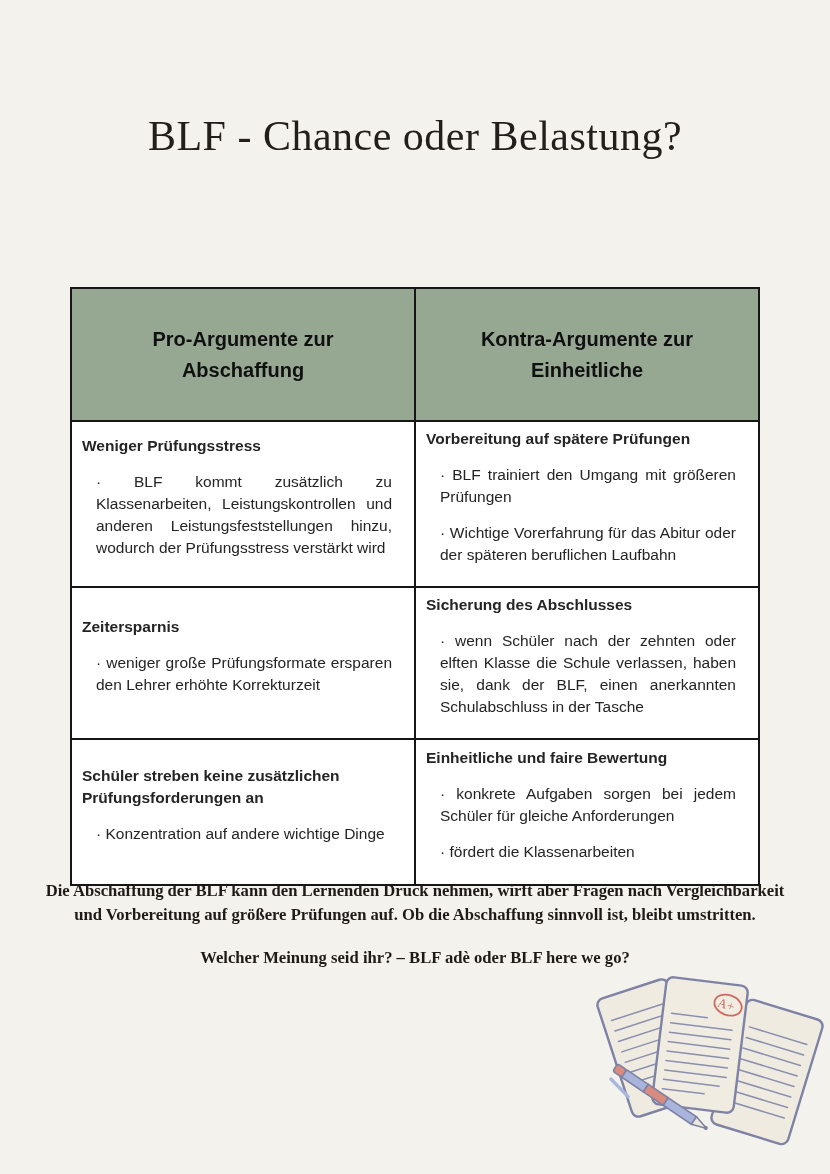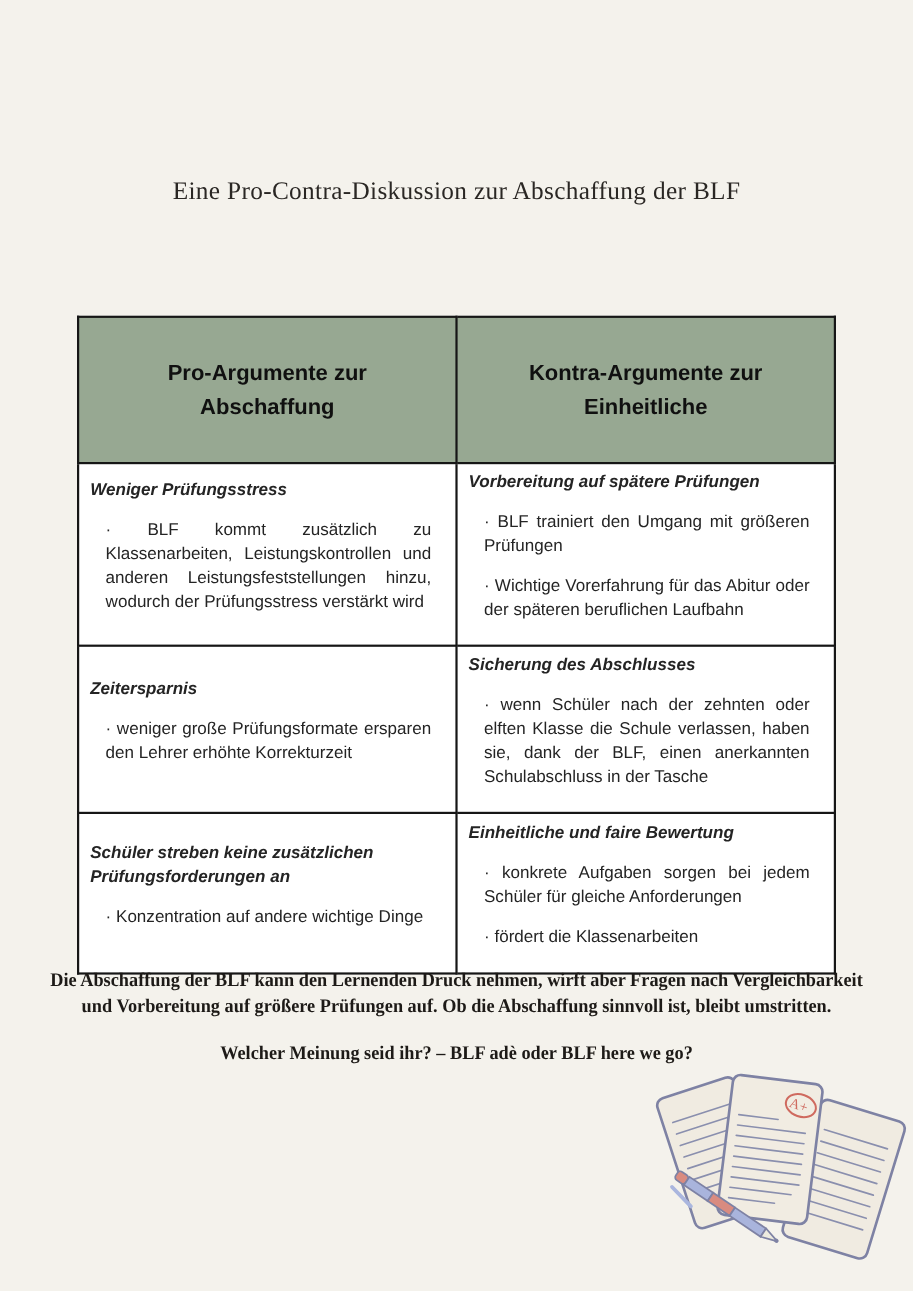--- a/index.html
+++ b/index.html
@@ -91,6 +91,7 @@
 
 <div class="page">
 
+  <h1 class="title">BLF - Chance oder Belastung?</h1>
   <h2 class="subtitle">Eine Pro-Contra-Diskussion zur Abschaffung der BLF</h2>
 
   <table class="args">

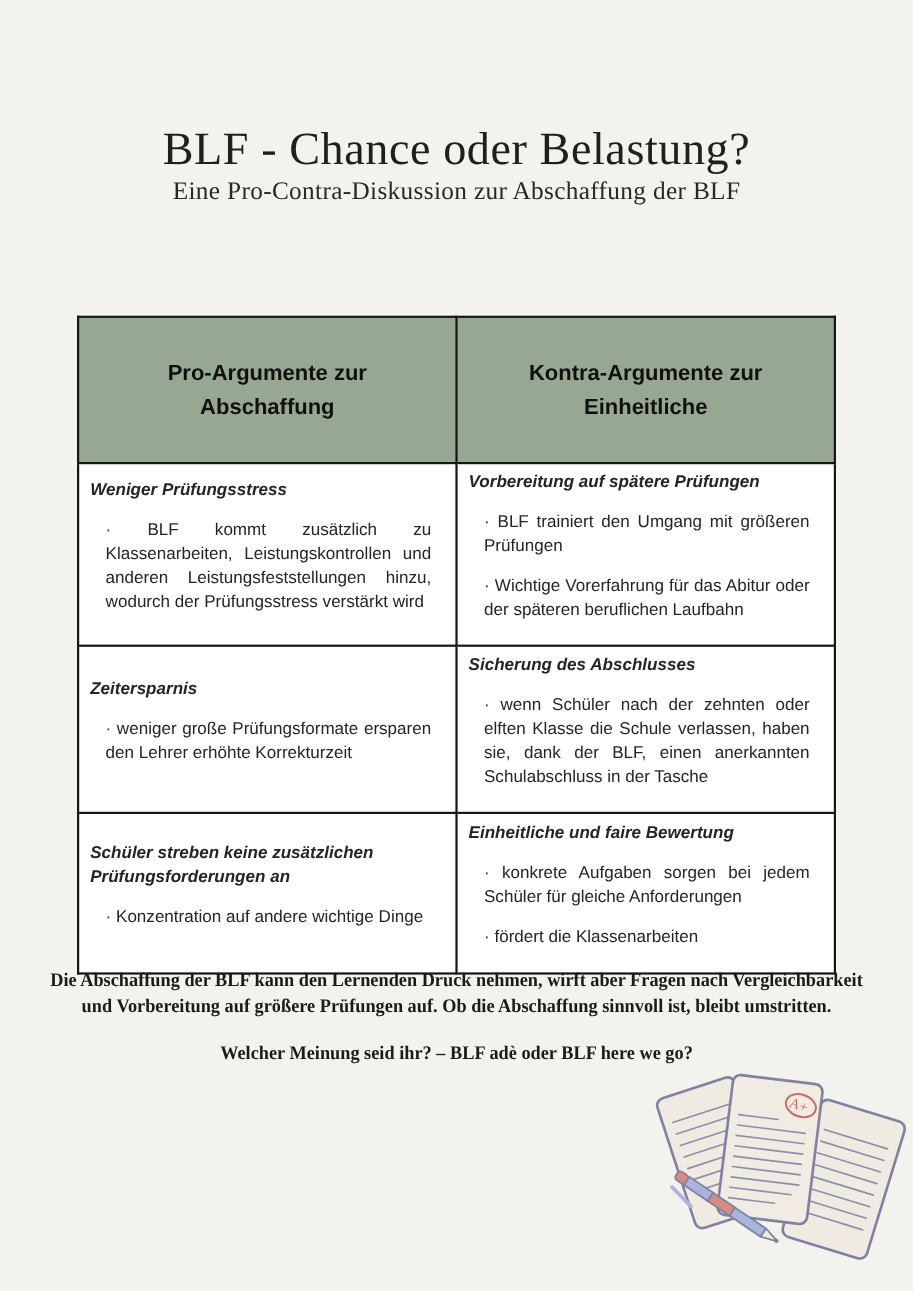--- a/index.html
+++ b/index.html
@@ -92,7 +92,6 @@
 <div class="page">
 
   <h1 class="title">BLF - Chance oder Belastung?</h1>
-  <h2 class="subtitle">Eine Pro-Contra-Diskussion zur Abschaffung der BLF</h2>
 
   <table class="args">
     <thead>

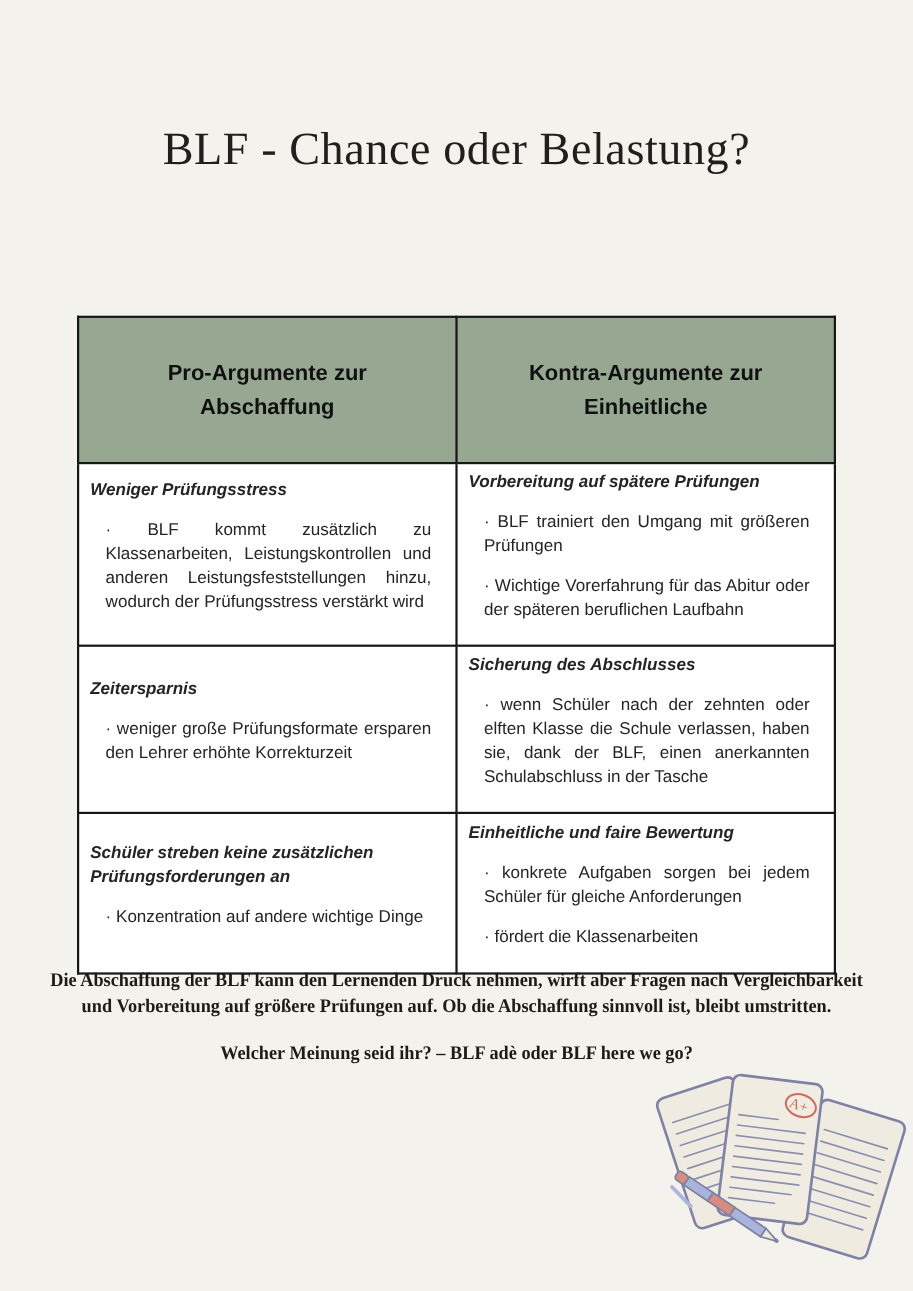--- a/index.html
+++ b/index.html
@@ -56,7 +56,7 @@
   tr.r0 td{height:135px;}
   tr.r1 td{height:135px;}
   tr.r2 td{height:132px;}
-  .hd{margin:0;font-weight:bold;font-style:italic;}
+  .hd{margin:0;font-weight:bold;}
   .pt{margin:14px;text-align:justify;}
   
   .summary{

